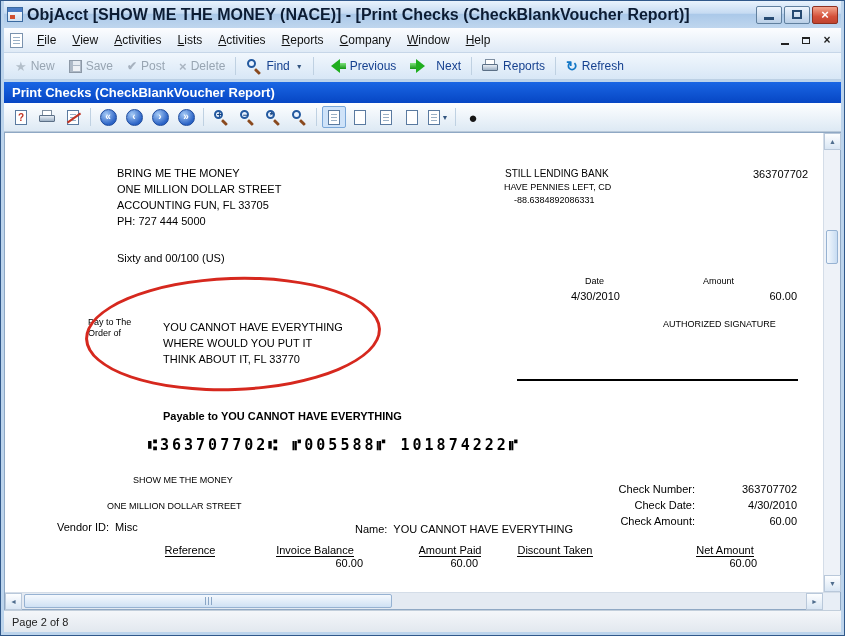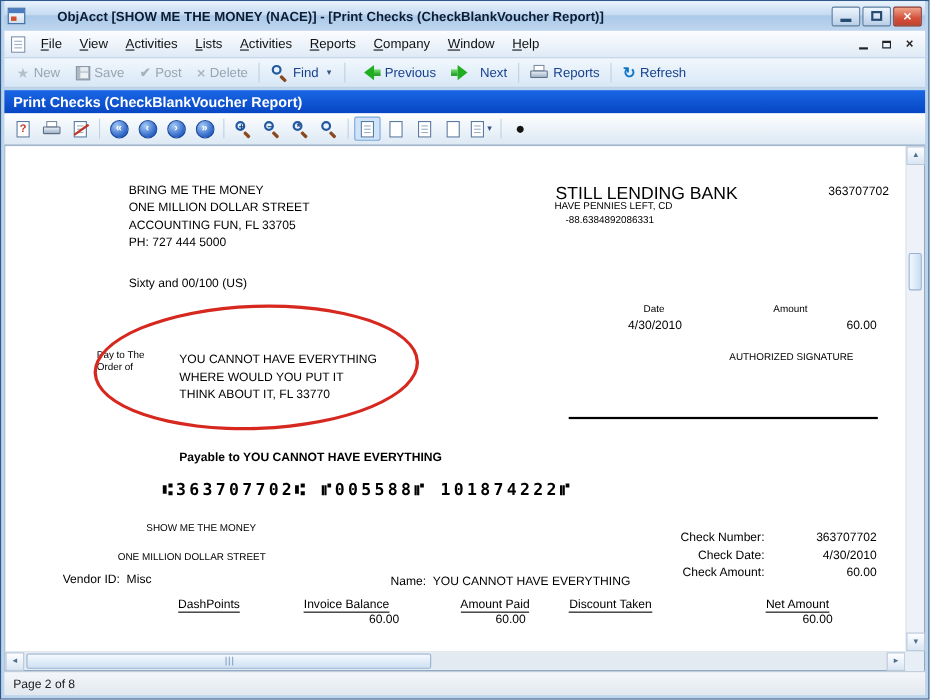--- a/index.html
+++ b/index.html
@@ -15,7 +15,7 @@
               position:relative; margin-right:4px; flex:none; }
   .app-icon::before { content:""; position:absolute; left:0; top:0; right:0; height:4px; background:#4a7cc4; }
   .app-icon::after { content:""; position:absolute; left:2px; bottom:2px; width:5px; height:4px; background:#d05030; }
-  .title-text { flex:1; font-size:12px; font-weight:bold; color:#0c1c33; white-space:nowrap; overflow:hidden;margin-left:25px; }
+  .title-text { flex:1; font-size:16px; font-weight:bold; color:#0c1c33; white-space:nowrap; overflow:hidden; }
   .win-btn { width:26px; height:18px; margin-left:2px; border:1px solid #60809f; border-radius:2px; flex:none;
              display:flex; align-items:center; justify-content:center;
              background:linear-gradient(#eef5fd,#b9cfe7); cursor:default; }

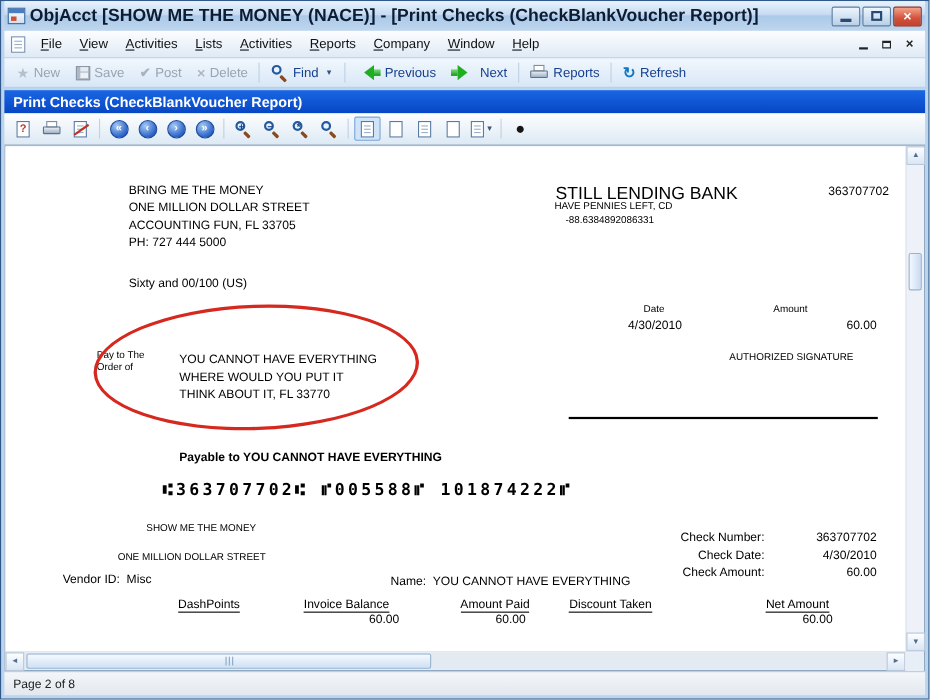--- a/index.html
+++ b/index.html
@@ -95,7 +95,7 @@
   .report-page { flex:1; position:relative; background:#fff; overflow:hidden; color:#000; }
   .abs { position:absolute; white-space:nowrap; }
   .t11 { font-size:11px; }
-  .t10 { font-size:16px; }
+  .t10 { font-size:10px; }
   .t9 { font-size:9px; }
   .lh16 div { line-height:16px; }
   .right { text-align:right; }

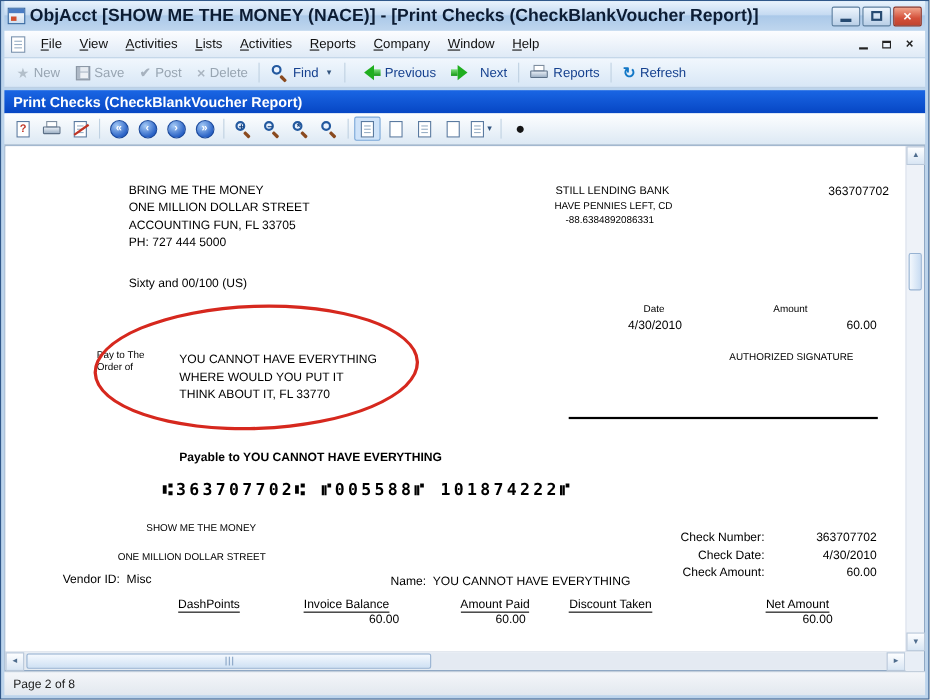--- a/index.html
+++ b/index.html
@@ -367,7 +367,7 @@
           <span>YOU CANNOT HAVE EVERYTHING</span>
         </div>
 
-        <div class="abs center" style="left:125px; top:407px; width:120px;"><span class="hdr-u">DashPoints</span></div>
+        <div class="abs center" style="left:125px; top:407px; width:120px;"><span class="hdr-u">Reference</span></div>
         <div class="abs center" style="left:250px; top:407px; width:120px;"><span class="hdr-u">Invoice Balance</span></div>
         <div class="abs center" style="left:385px; top:407px; width:120px;"><span class="hdr-u">Amount Paid</span></div>
         <div class="abs center" style="left:490px; top:407px; width:120px;"><span class="hdr-u">Discount Taken</span></div>

